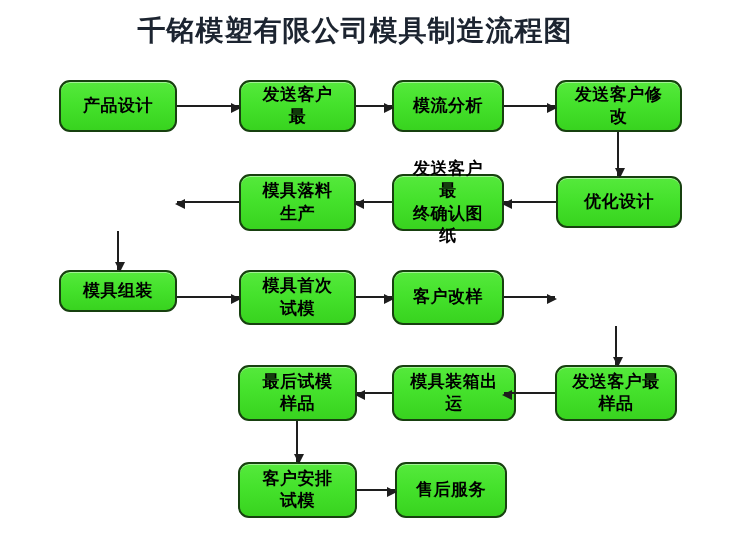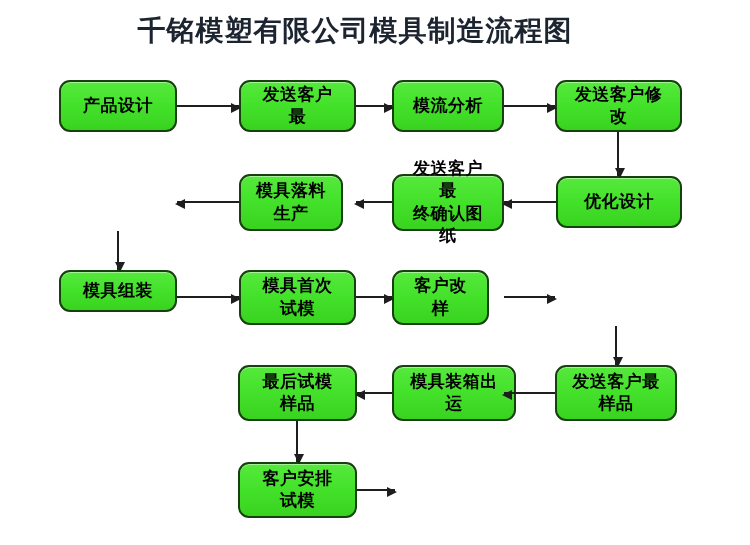--- a/index.html
+++ b/index.html
@@ -84,7 +84,7 @@
   <div class="node" style="left:556px;top:176px;width:126px;height:52px">优化设计</div>
   <div class="node" style="left:392px;top:174px;width:112px;height:57px">发送客户最
 终确认图纸</div>
-  <div class="node" style="left:239px;top:174px;width:104px;height:57px">模具落料生产</div>
+  <div class="node" style="left:239px;top:174px;width:117px;height:57px">模具落料生产</div>
 
   <div class="node" style="left:59px;top:270px;width:118px;height:42px">模具组装</div>
   <div class="node" style="left:239px;top:270px;width:117px;height:55px">模具首次试模</div>

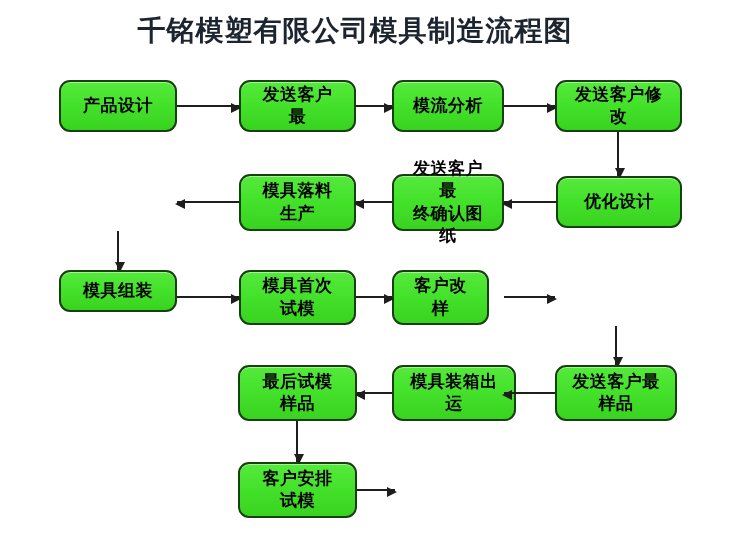--- a/index.html
+++ b/index.html
@@ -88,7 +88,7 @@
 
   <div class="node" style="left:59px;top:270px;width:118px;height:42px">模具组装</div>
   <div class="node" style="left:239px;top:270px;width:117px;height:55px">模具首次试模</div>
-  <div class="node" style="left:392px;top:270px;width:97px;height:55px">客户改样</div>
+  <div class="node" style="left:392px;top:270px;width:112px;height:55px">客户改样</div>
 
   <div class="node" style="left:555px;top:365px;width:122px;height:56px">发送客户最
 样品</div>

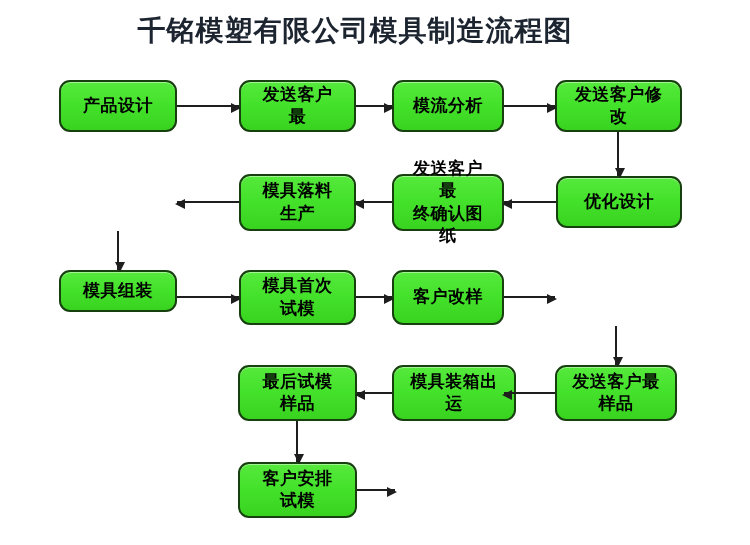--- a/index.html
+++ b/index.html
@@ -97,6 +97,7 @@
   <div class="node" style="left:238px;top:365px;width:119px;height:56px">最后试模样品</div>
 
   <div class="node" style="left:238px;top:462px;width:119px;height:56px">客户安排试模</div>
+  <div class="node" style="left:395px;top:462px;width:112px;height:56px">售后服务</div>
 
   <div class="edge edge-h dir-right" style="left:177px;top:105px;width:62px"></div>
   <div class="edge edge-h dir-right" style="left:356px;top:105px;width:36px"></div>

